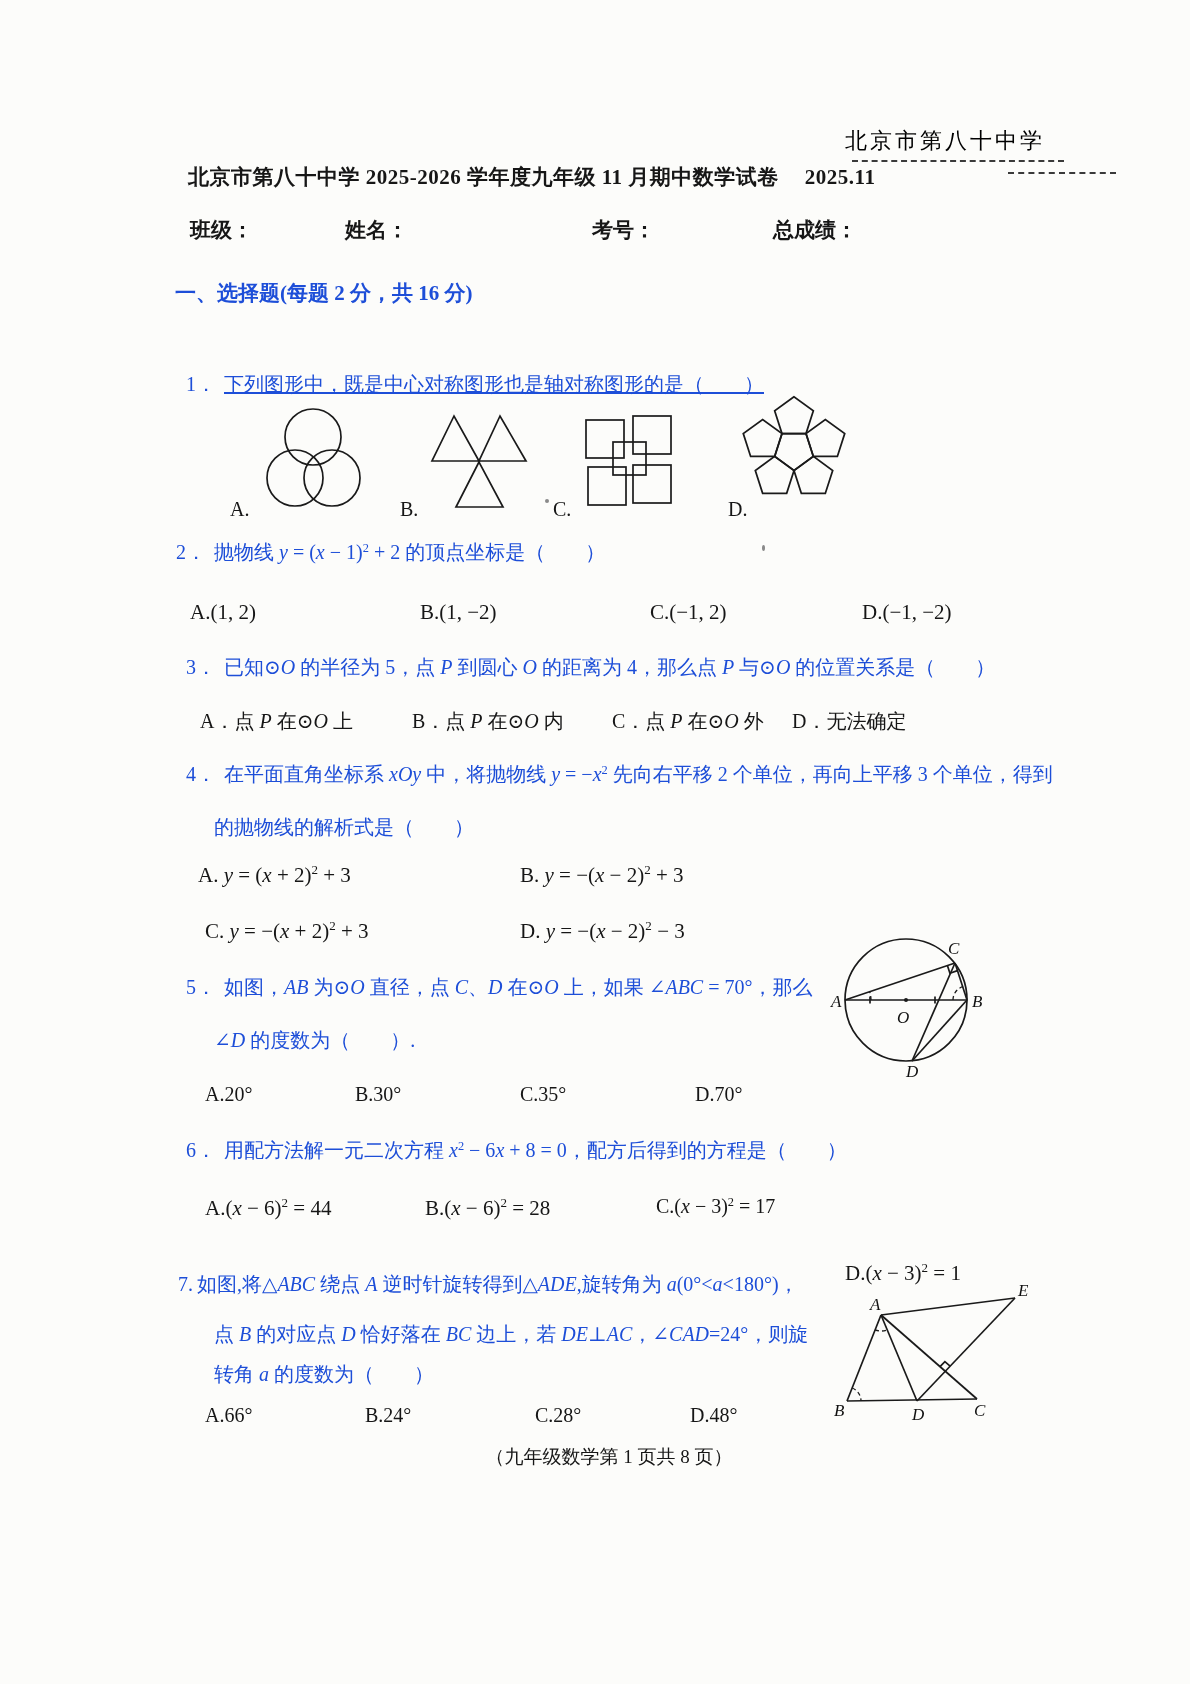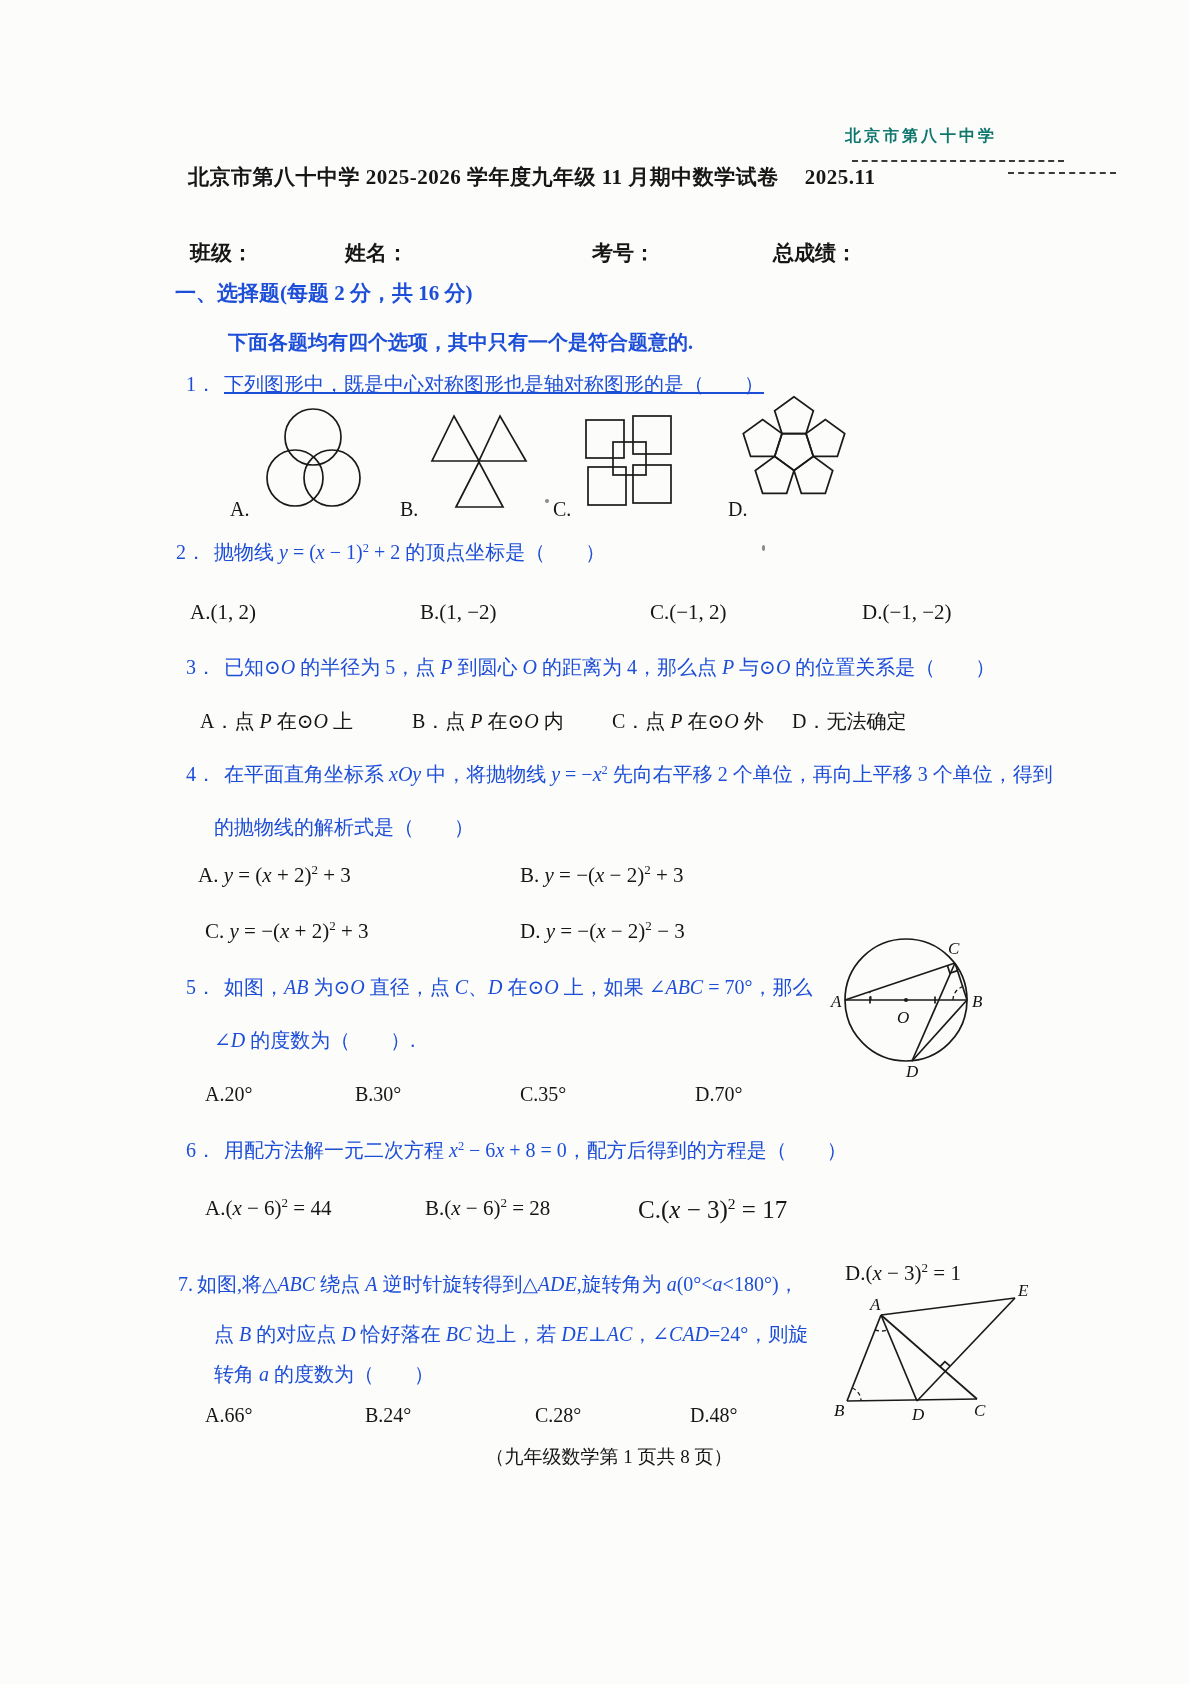--- a/index.html
+++ b/index.html
@@ -19,7 +19,7 @@
   .opt{position:absolute;white-space:nowrap;font-size:20px;}
   .title-row{position:absolute;left:188px;top:163px;font-size:21px;font-weight:700;letter-spacing:0.5px;}
   .title-date{margin-left:26px;}
-  .stamp{position:absolute;left:845px;top:126px;font-size:16px;font-weight:700;letter-spacing:3px;color:#0f766e;}
+  .stamp{position:absolute;left:845px;top:126px;font-size:22px;font-weight:400;letter-spacing:3px;color:#000000;}
   .stamp-dash{position:absolute;border-top:2px dashed #3a3a3a;height:0;}
   .fields{position:absolute;top:216px;left:0;width:1190px;height:30px;font-size:21px;font-weight:700;}
   .fields span{position:absolute;top:0;margin-top:23px;}

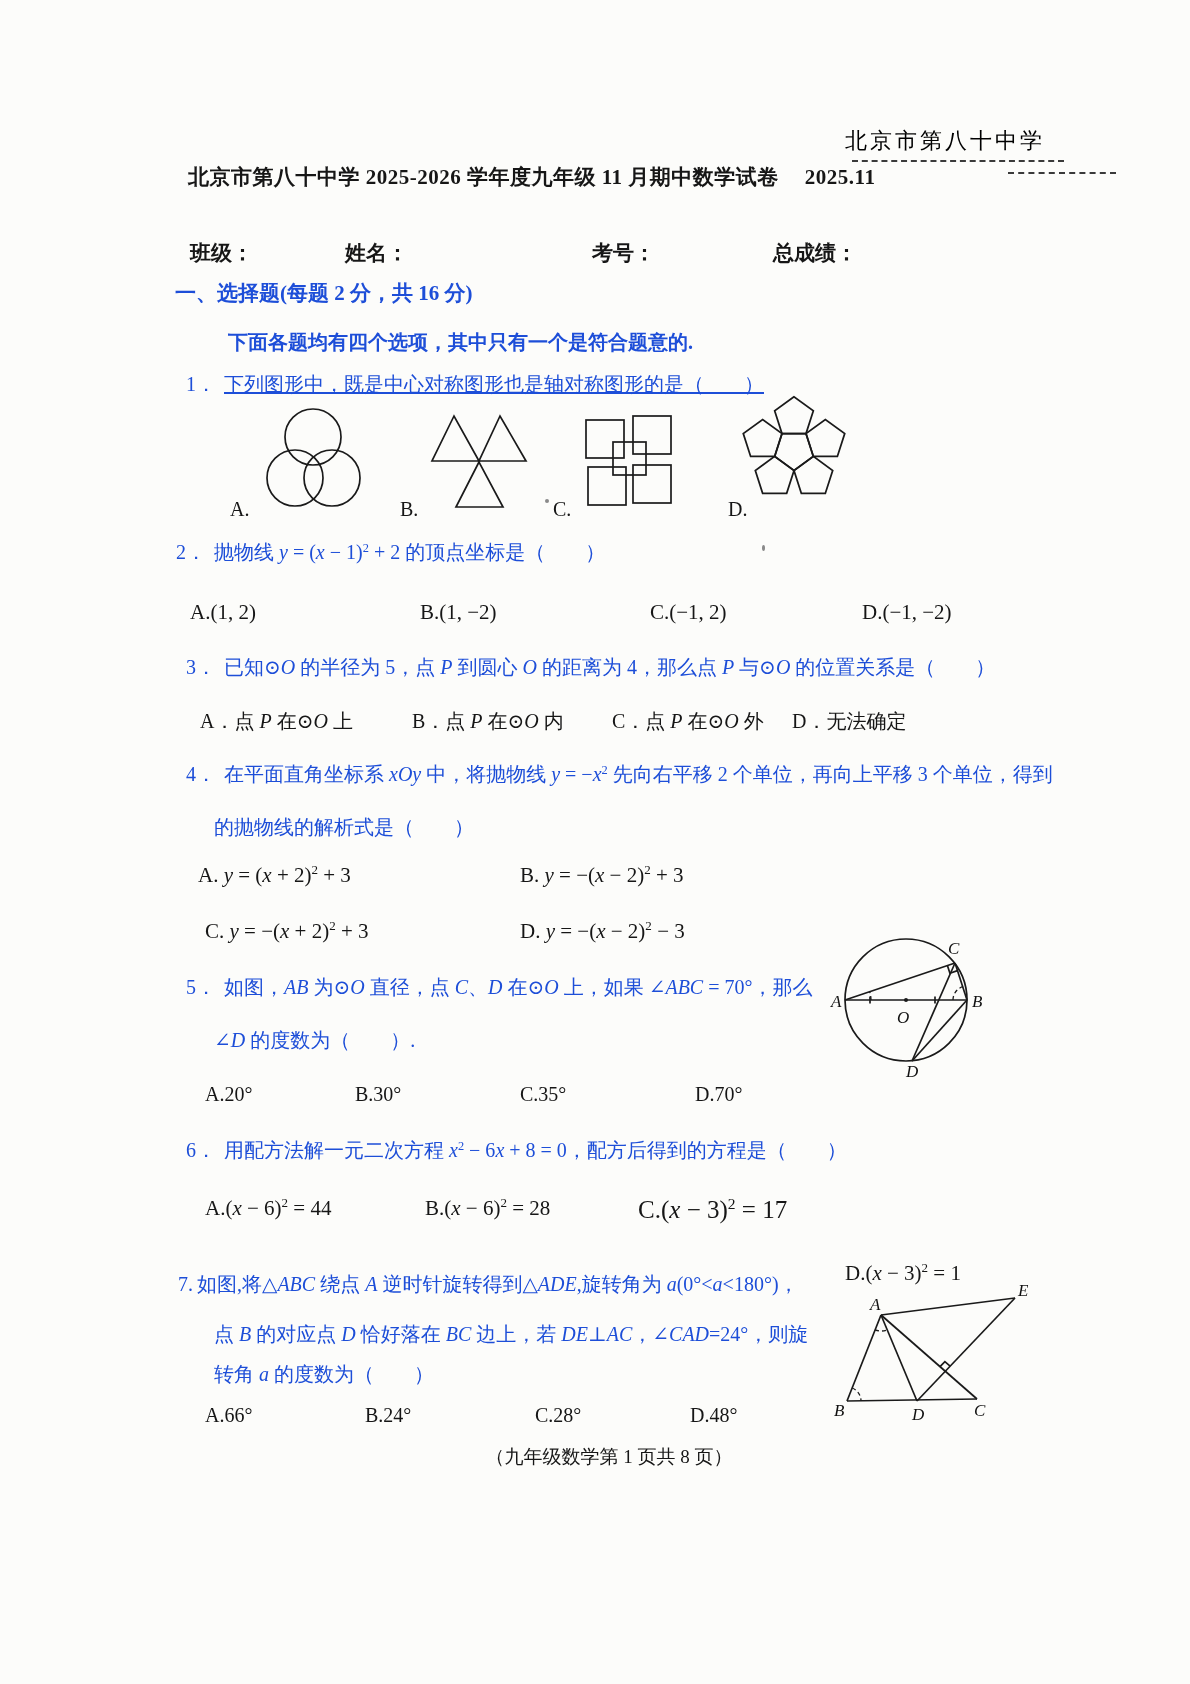--- a/index.html
+++ b/index.html
@@ -22,7 +22,7 @@
   .stamp{position:absolute;left:845px;top:126px;font-size:22px;font-weight:400;letter-spacing:3px;color:#000000;}
   .stamp-dash{position:absolute;border-top:2px dashed #3a3a3a;height:0;}
   .fields{position:absolute;top:216px;left:0;width:1190px;height:30px;font-size:21px;font-weight:700;}
-  .fields span{position:absolute;top:0;margin-top:23px;}
+  .fields span{position:absolute;top:0;}
   .figlab{font-family:"Liberation Serif","DejaVu Serif",serif;font-style:italic;font-size:17px;fill:#111;}
   .figlab-o{font-family:"Liberation Serif","DejaVu Serif",serif;font-style:italic;font-size:17px;fill:#111;}
   svg{position:absolute;overflow:visible;}

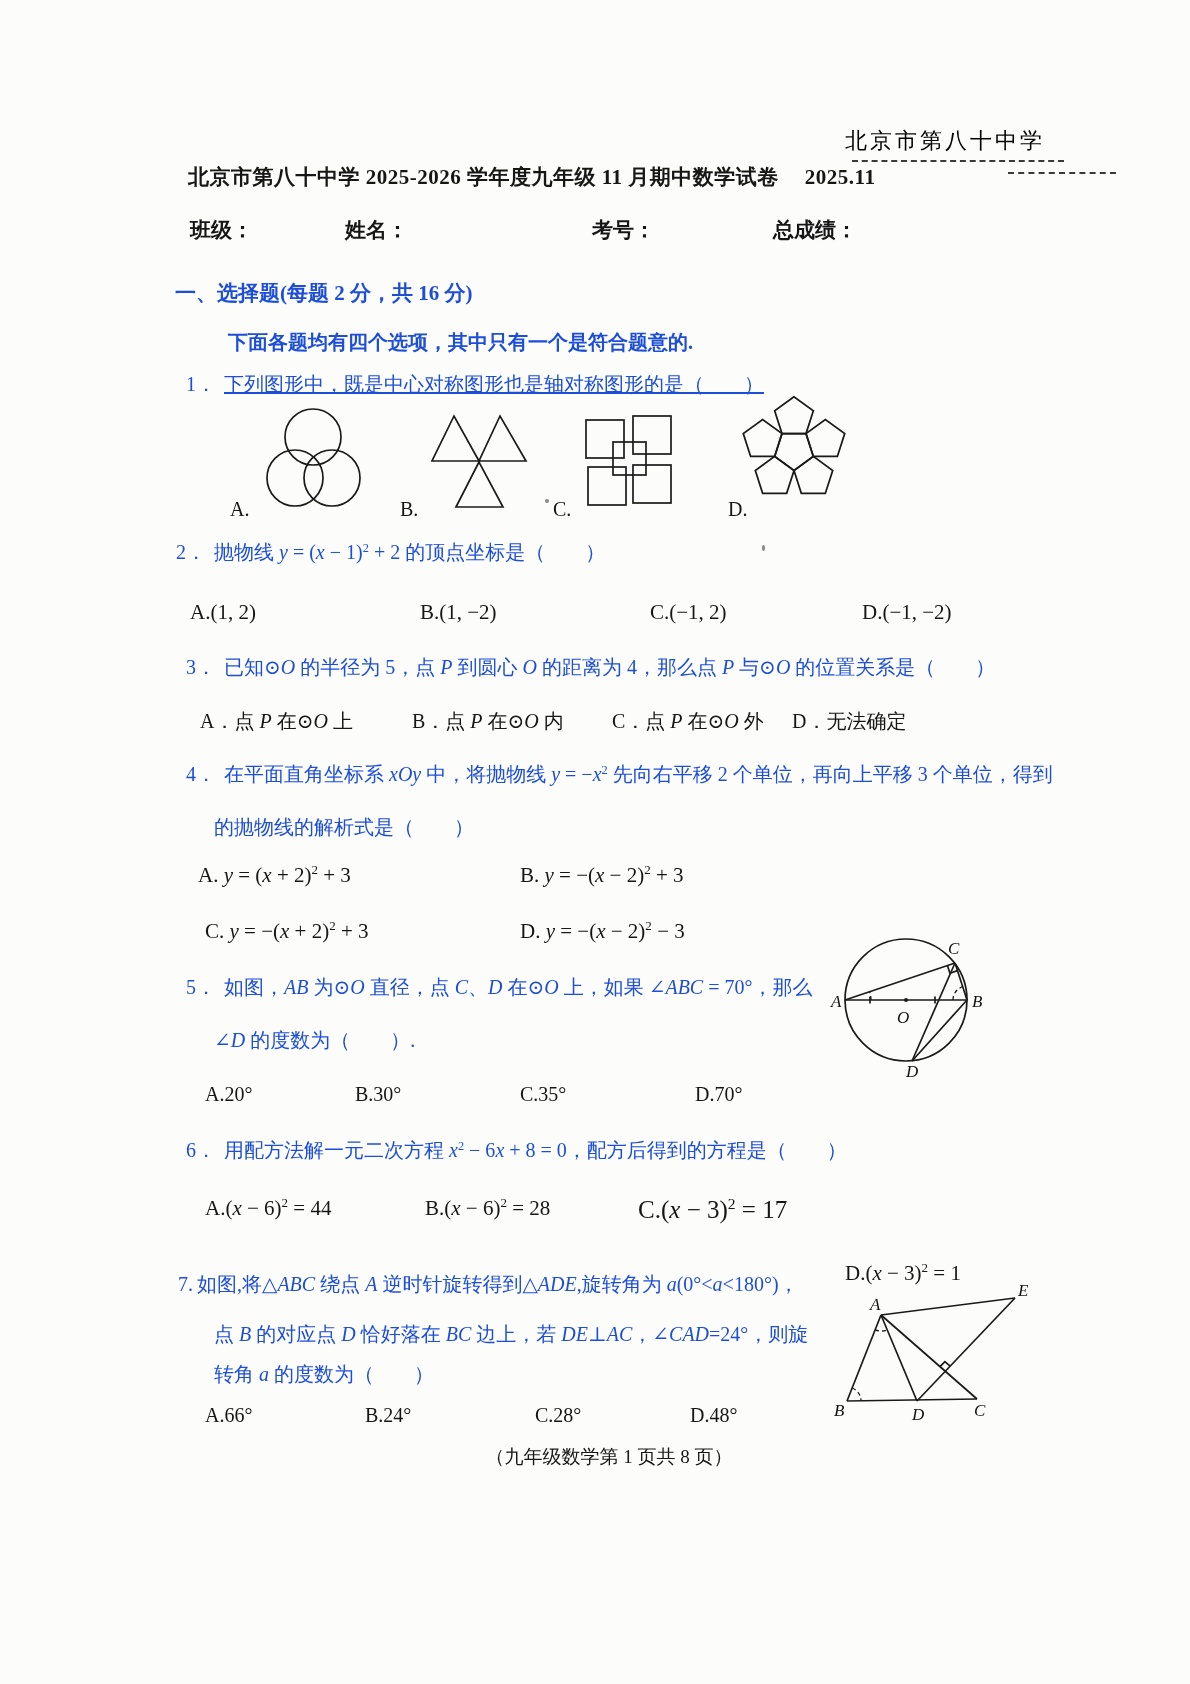--- a/index.html
+++ b/index.html
@@ -55,7 +55,6 @@
   </div>
 
   <div class="line bold" style="left:175px;top:280px;font-size:21px;">一、选择题(每题 2 分，共 16 分)</div>
-  <div class="line bold" style="left:228px;top:330px;">下面各题均有四个选项，其中只有一个是符合题意的.</div>
 
   <div class="line" style="left:186px;top:372px;text-decoration:underline;">
     <span class="qnum">1．</span><span><span>下列图形中，既是中心对称图形也是轴对称图形的是（　　）</span></span>

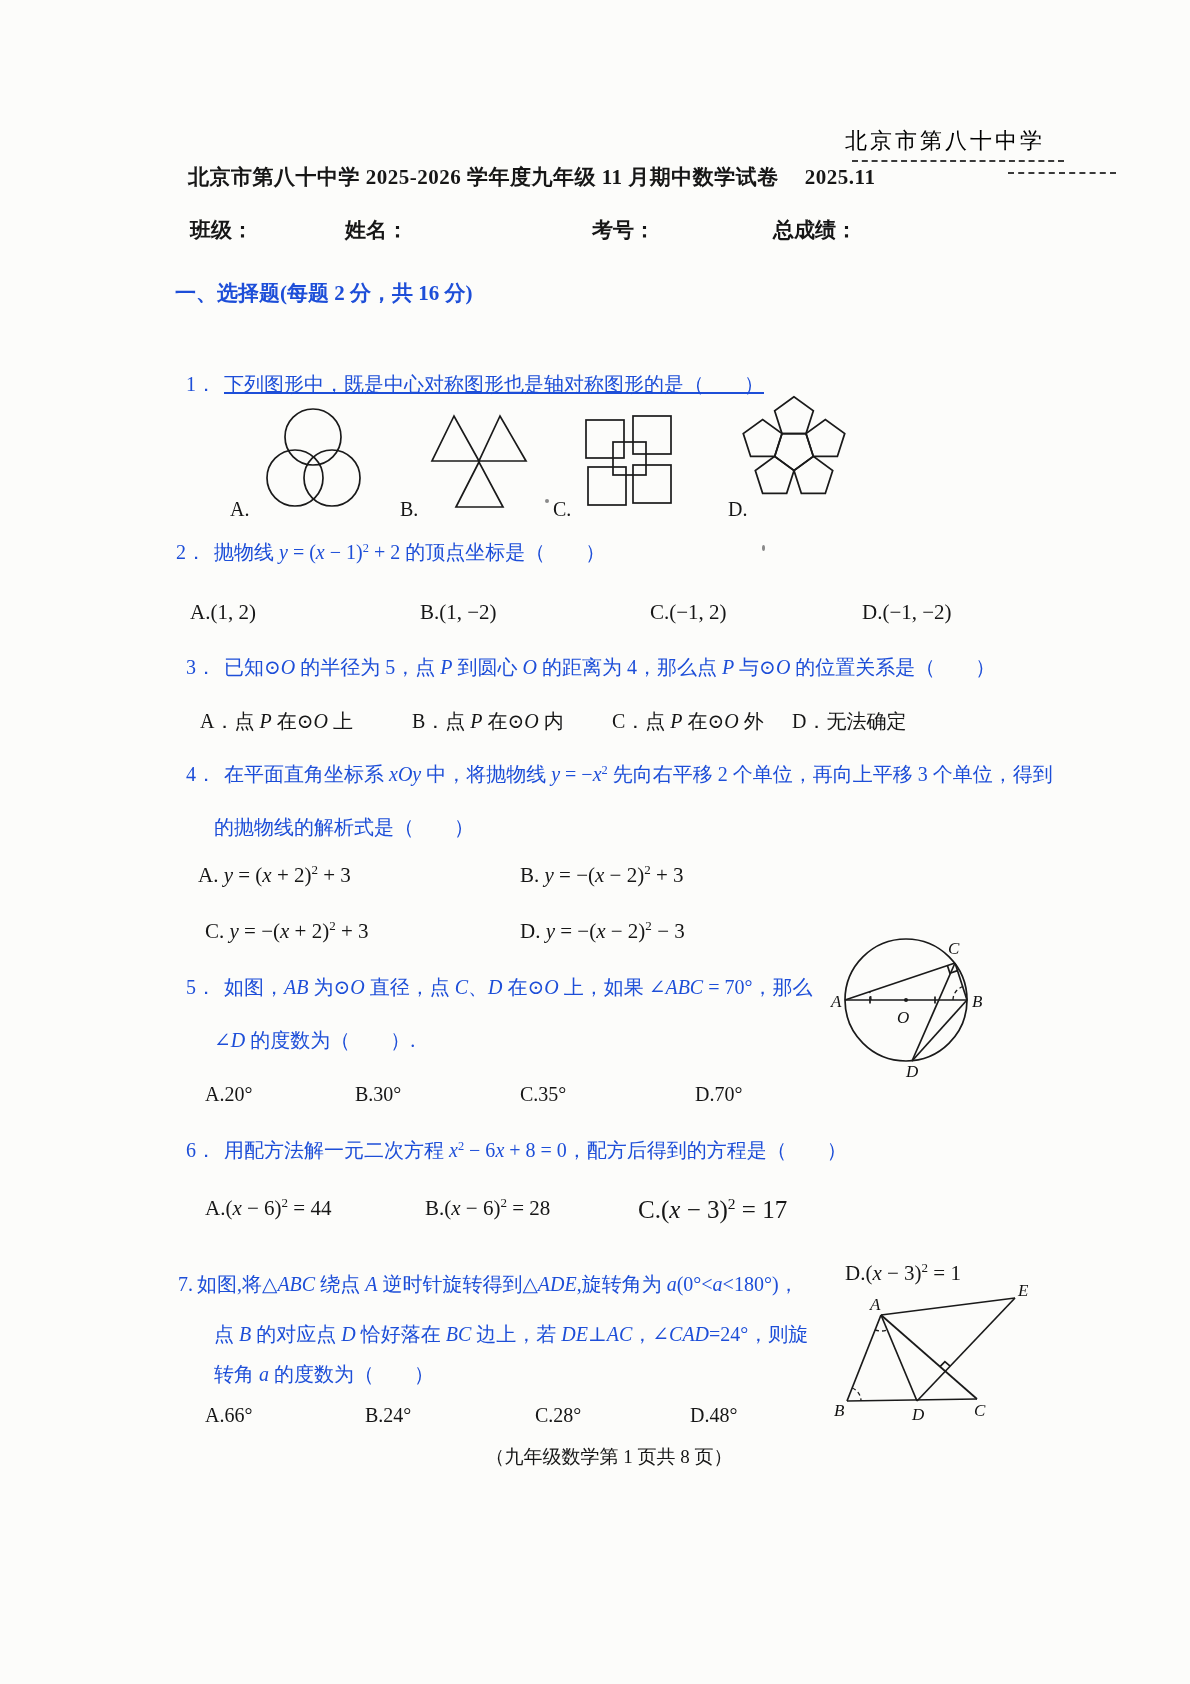--- a/index.html
+++ b/index.html
@@ -157,7 +157,7 @@
   </div>
   <div class="opt" style="left:205px;top:1195px;font-size:21px;"><span class="seg-r">A.</span><span class="seg-r">(</span><span class="seg-i">x</span><span class="seg-r"> − 6)</span><span class="seg-sup">2</span><span class="seg-r"> = 44</span></div>
   <div class="opt" style="left:425px;top:1195px;font-size:21px;"><span class="seg-r">B.</span><span class="seg-r">(</span><span class="seg-i">x</span><span class="seg-r"> − 6)</span><span class="seg-sup">2</span><span class="seg-r"> = 28</span></div>
-  <div class="opt" style="left:638px;top:1195px;font-size:25px;"><span class="seg-r">C.</span><span class="seg-r">(</span><span class="seg-i">x</span><span class="seg-r"> − 3)</span><span class="seg-sup">2</span><span class="seg-r"> = 17</span></div>
+  <div class="opt" style="left:656px;top:1195px;font-size:20px;"><span class="seg-r">C.</span><span class="seg-r">(</span><span class="seg-i">x</span><span class="seg-r"> − 3)</span><span class="seg-sup">2</span><span class="seg-r"> = 17</span></div>
   <div class="opt" style="left:845px;top:1260px;font-size:21px;"><span class="seg-r">D.</span><span class="seg-r">(</span><span class="seg-i">x</span><span class="seg-r"> − 3)</span><span class="seg-sup">2</span><span class="seg-r"> = 1</span></div>
 
   <div class="line" style="left:178px;top:1272px;">

